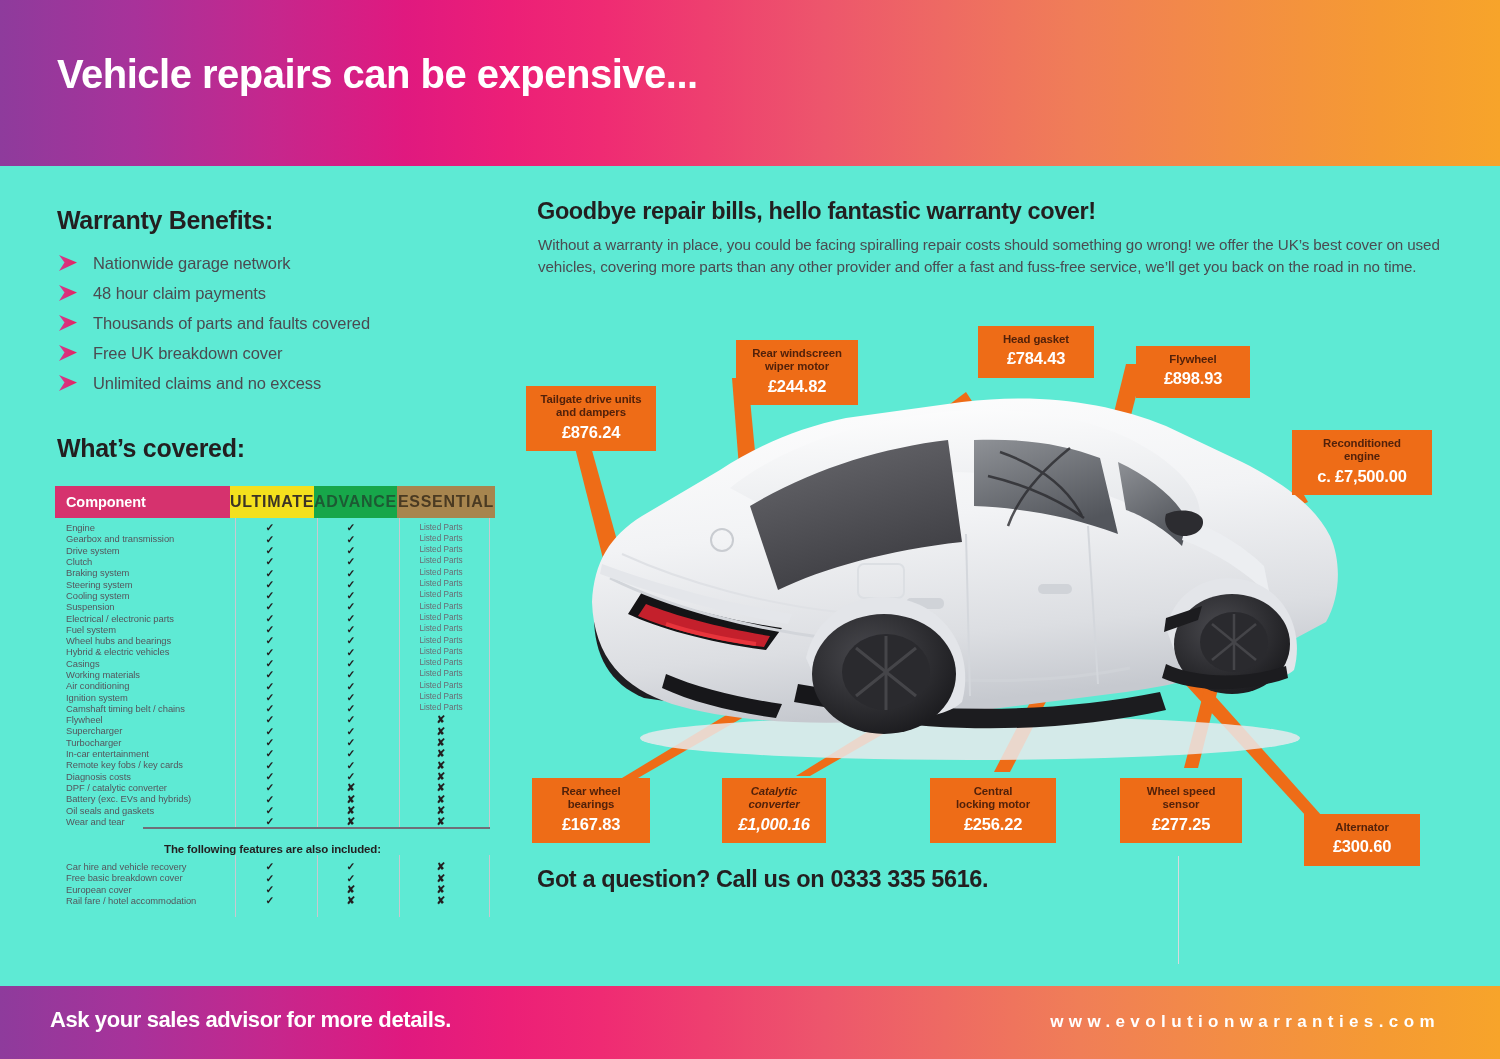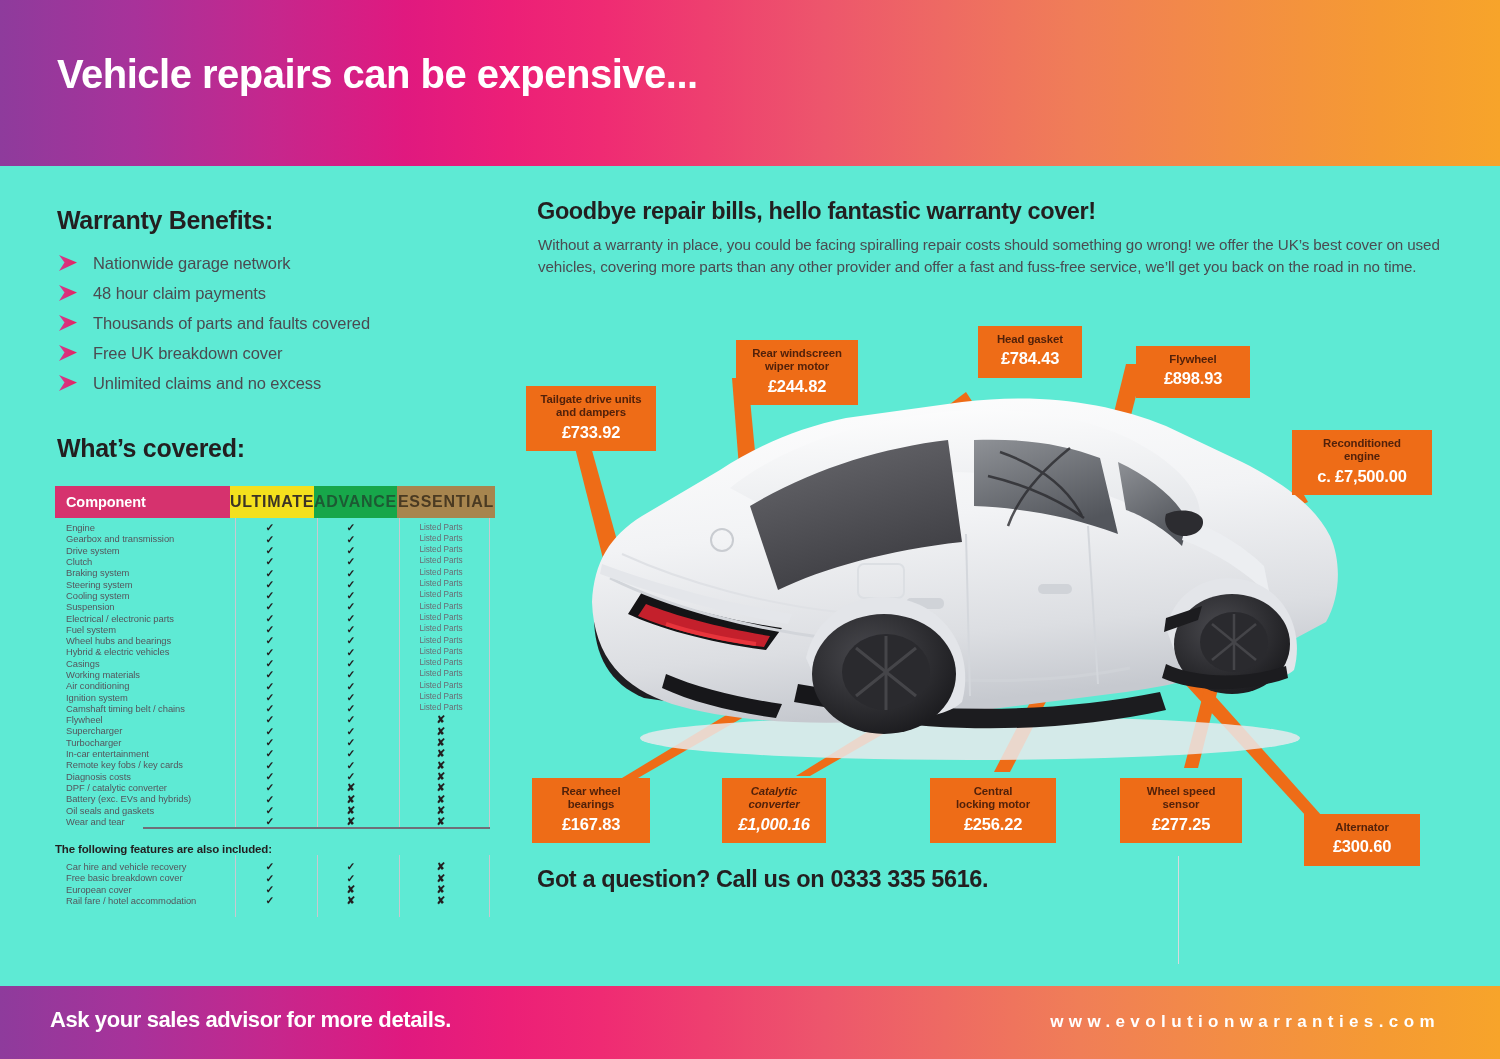--- a/index.html
+++ b/index.html
@@ -606,7 +606,7 @@
         <span class="cv">£244.82</span>
       </div>
 
-      <div class="callout" style="left:468px;top:0px;width:104px;">
+      <div class="callout" style="left:468px;top:0px;width:116px;">
         <span class="cl">Head gasket</span>
         <span class="cv">£784.43</span>
       </div>

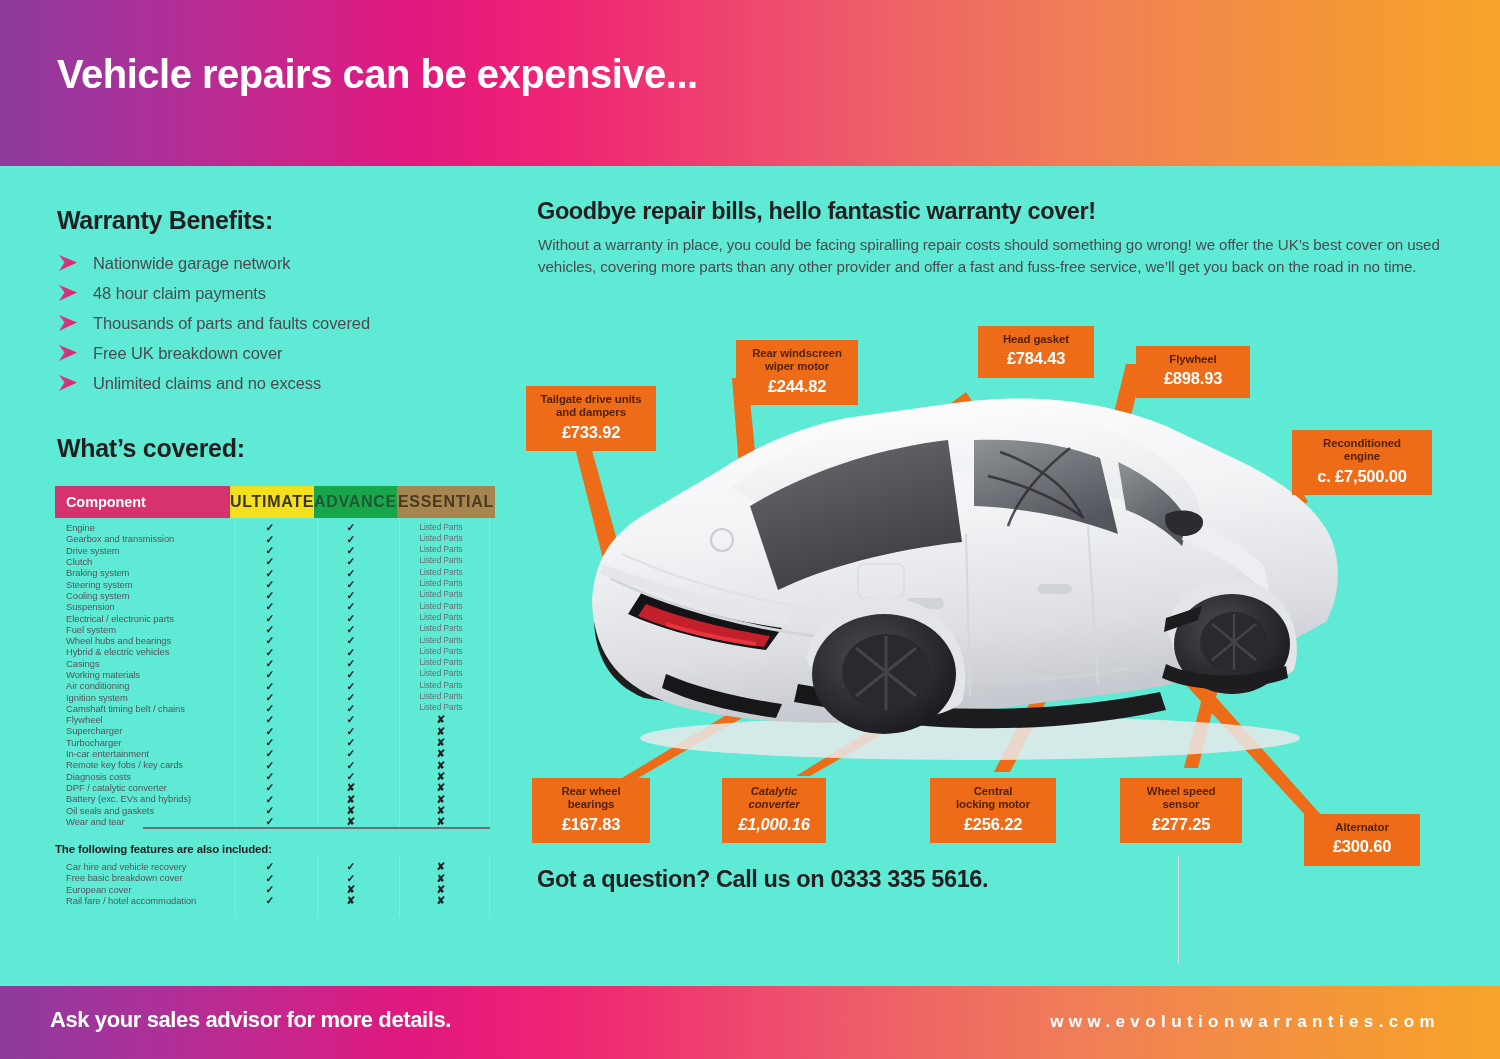--- a/index.html
+++ b/index.html
@@ -597,7 +597,7 @@
       <div class="callout" style="left:16px;top:60px;width:130px;">
         <span class="cl">Tailgate drive units</span>
         <span class="cl">and dampers</span>
-        <span class="cv">£733.92</span>
+        <span class="cv">£876.24</span>
       </div>
 
       <div class="callout" style="left:226px;top:14px;width:122px;">

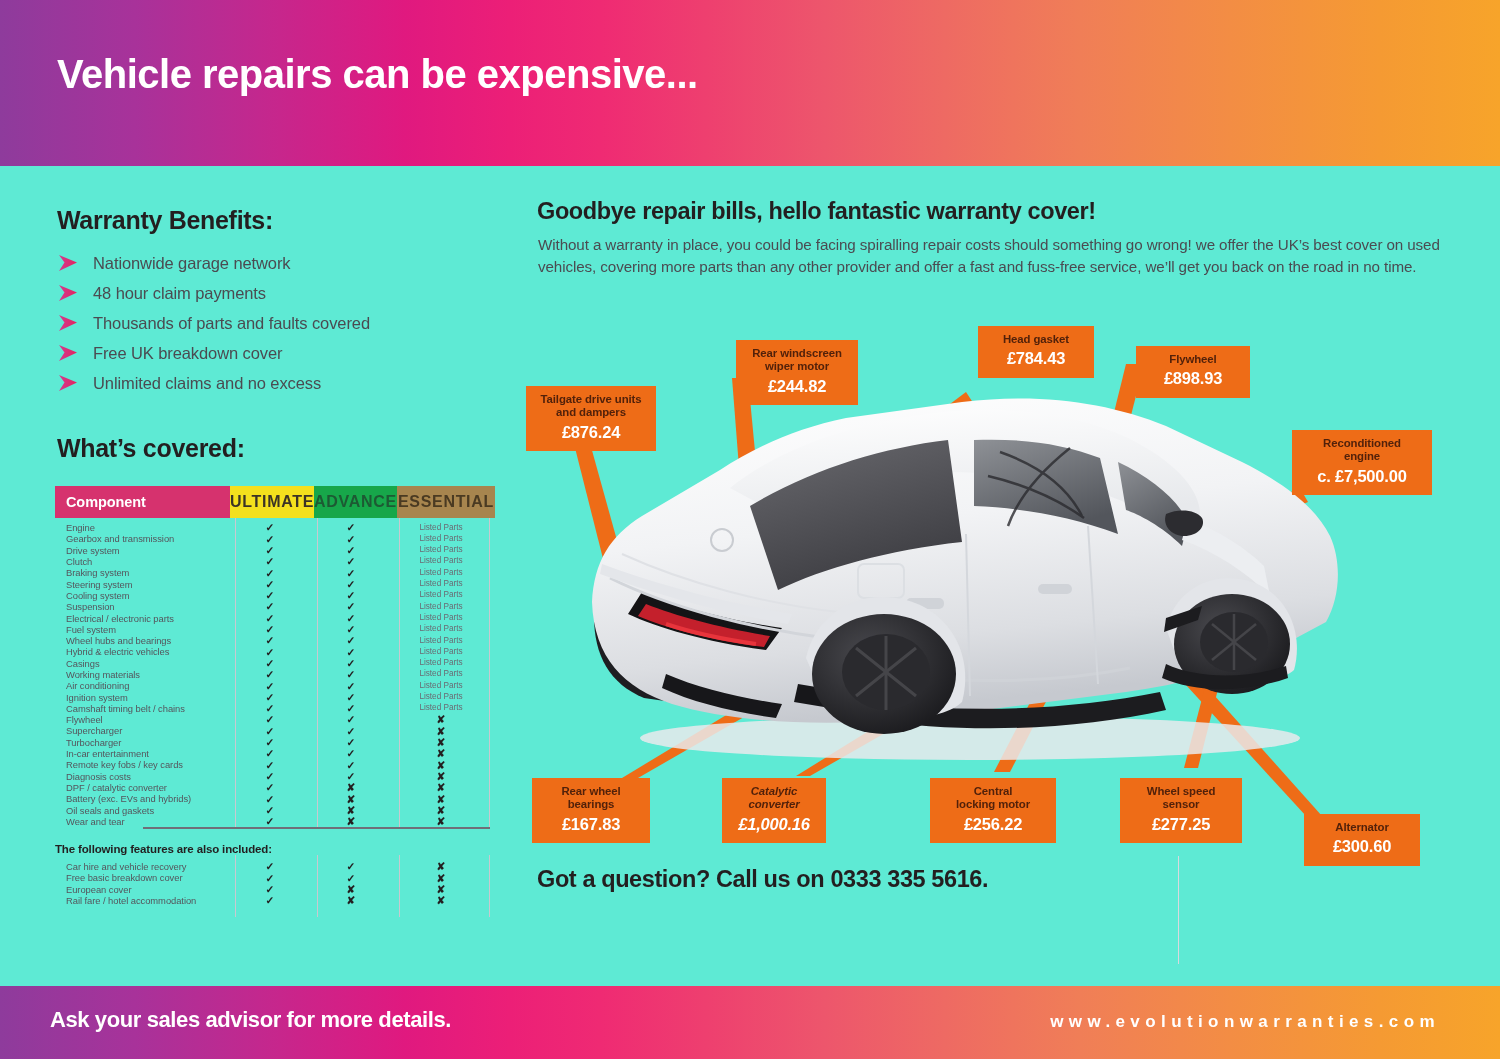--- a/index.html
+++ b/index.html
@@ -87,7 +87,7 @@
     position:absolute;left:88px;top:0;width:347px;height:2px;background:#6f6f78;
   }
   .also-title{
-    text-align:left;font-size:11.5px;font-weight:bold;color:#231f20;
+    text-align:center;font-size:11.5px;font-weight:bold;color:#231f20;
     letter-spacing:-0.15px;
   }
 

